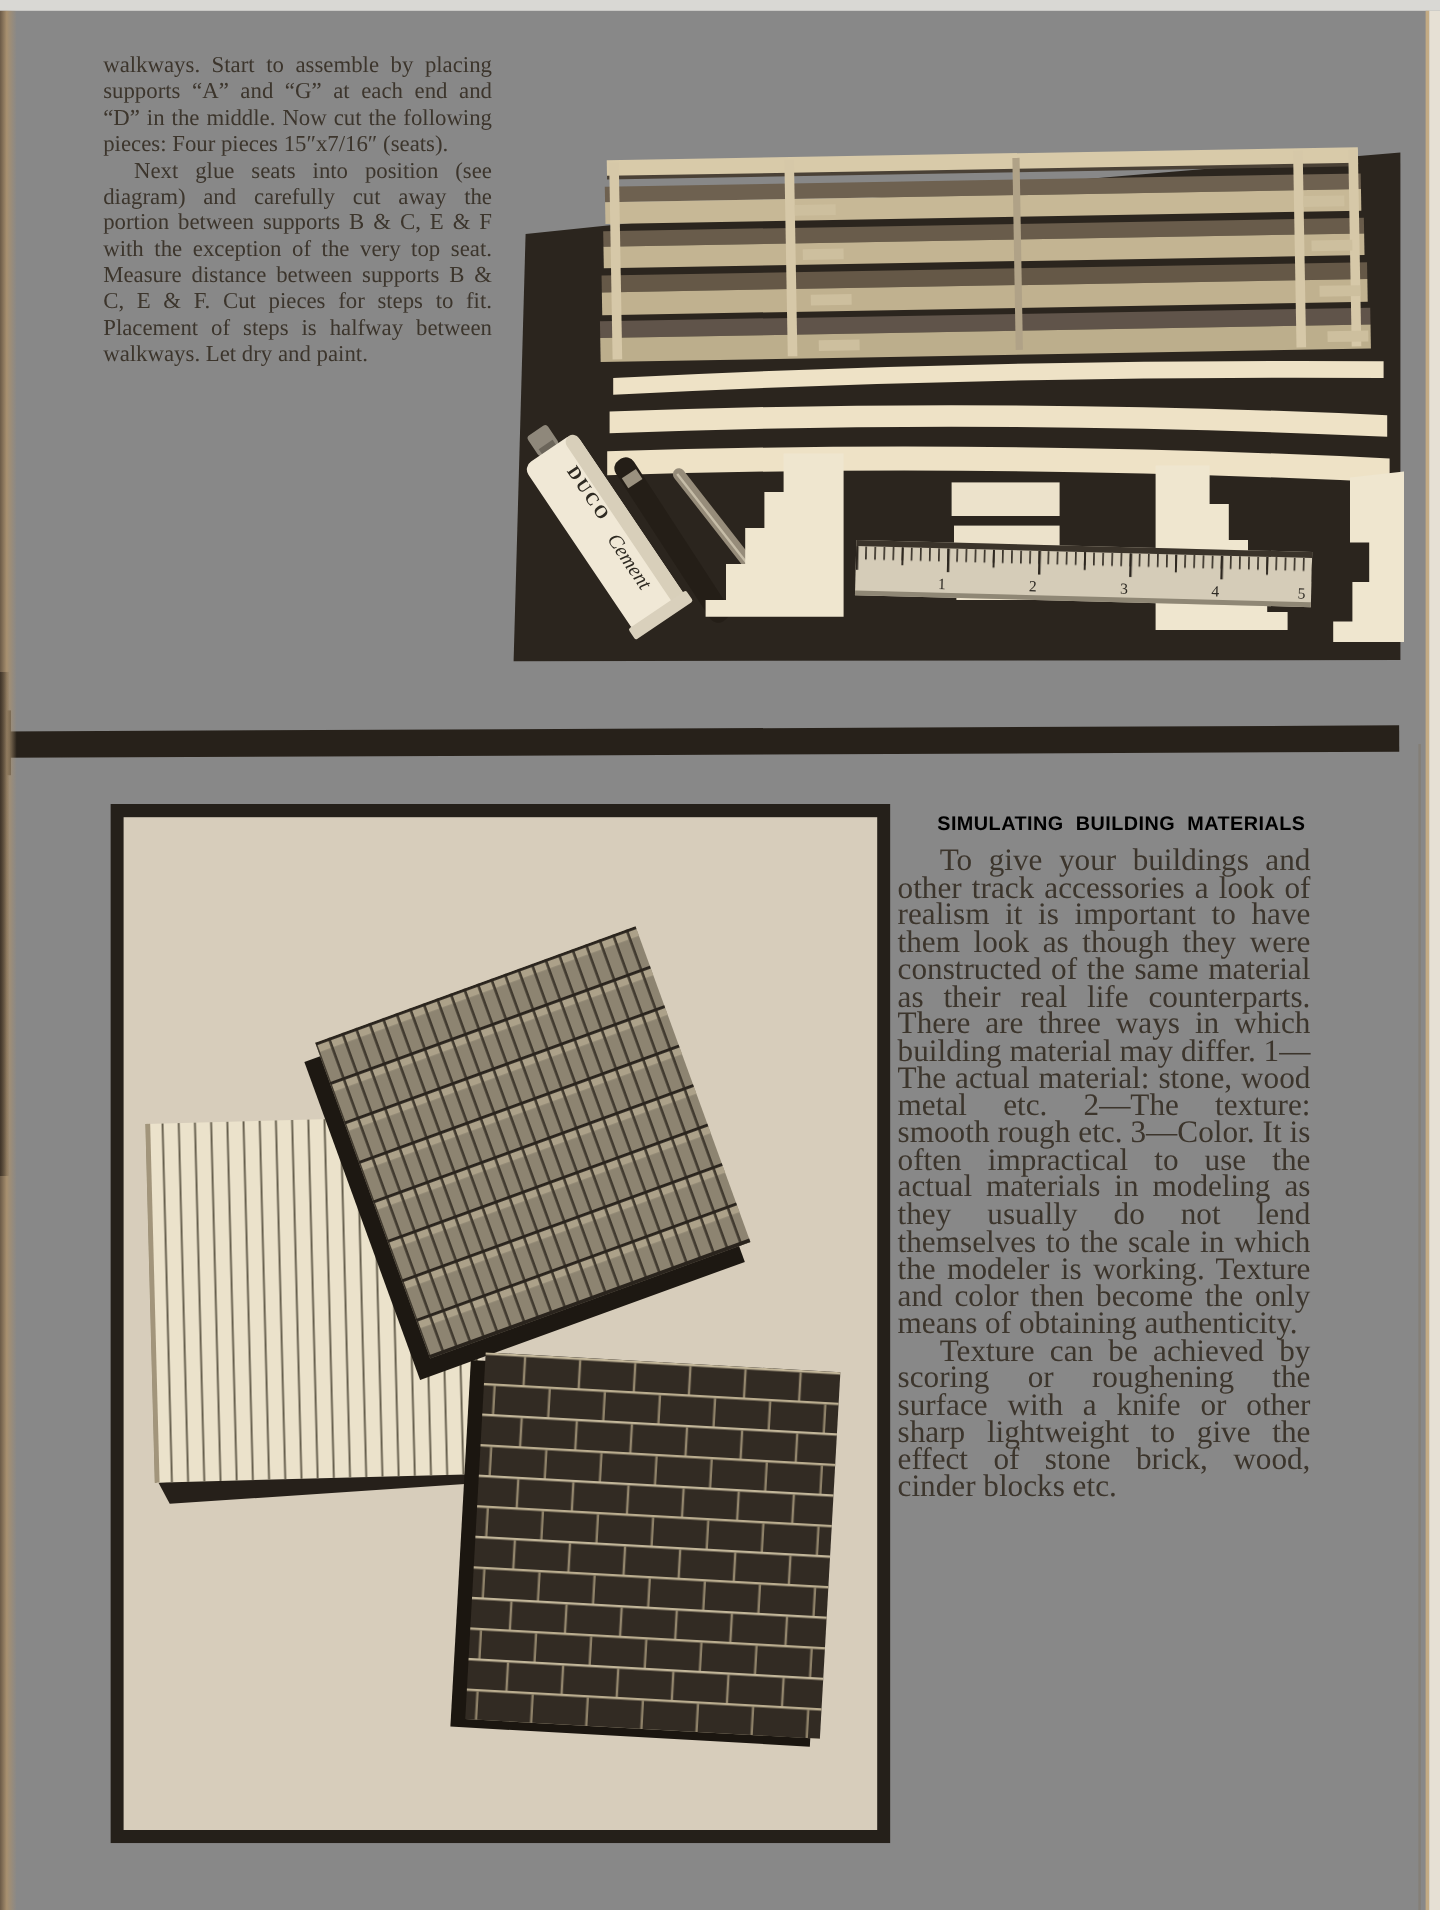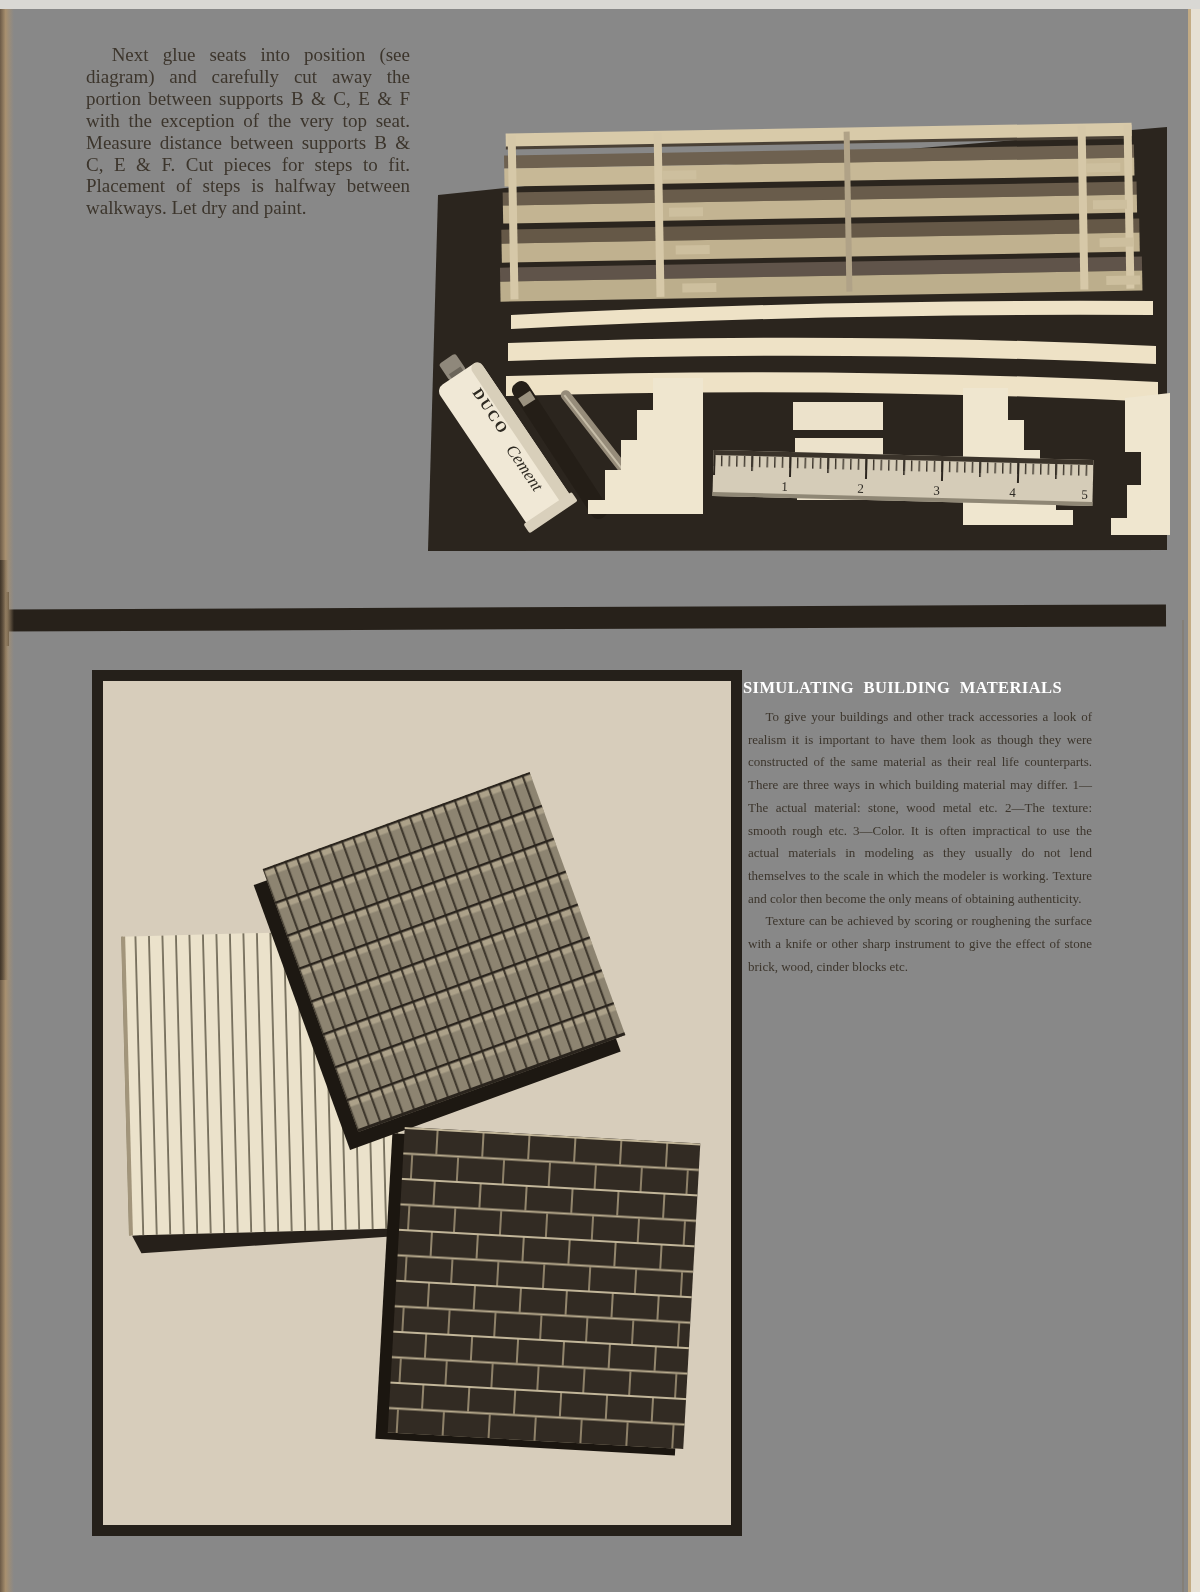--- a/index.html
+++ b/index.html
@@ -49,6 +49,7 @@
   <div class="scan-top"></div>
 
   <div class="col left-col">
+    <p>walkways. Start to assemble by placing supports “A” and “G” at each end and “D” in the middle. Now cut the following pieces: Four pieces 15″x7/16″ (seats).</p>
     <p class="ind">Next glue seats into position (see diagram) and carefully cut away the portion between supports B &amp; C, E &amp; F with the exception of the very top seat. Measure distance between supports B &amp; C, E &amp; F. Cut pieces for steps to fit. Placement of steps is halfway between walkways. Let dry and paint.</p>
   </div>
 

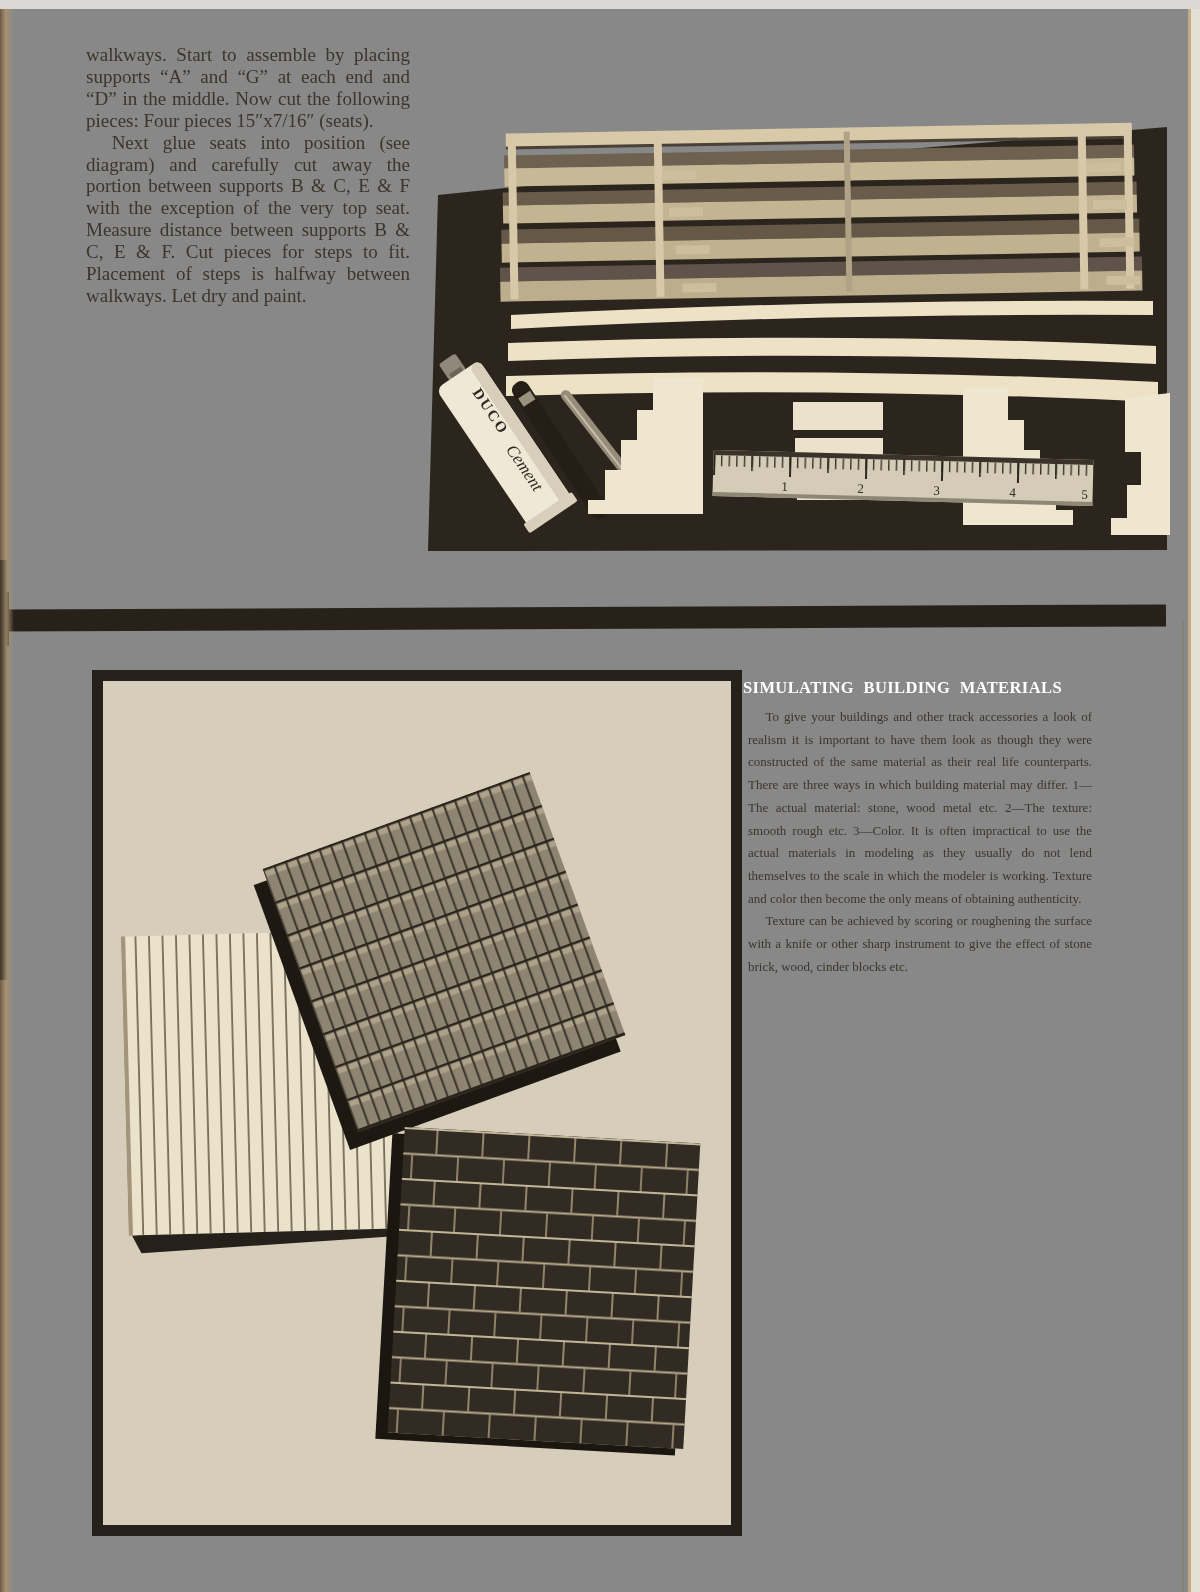--- a/index.html
+++ b/index.html
@@ -29,9 +29,9 @@
   .col p.ind{text-indent:1.35em;}
   .left-col{left:86px;top:44px;width:324px;font-size:19px;line-height:21.9px;}
   .right-col{left:748px;top:706px;width:344px;font-size:13px;line-height:22.7px;}
-  .right-head{position:absolute;left:743px;top:678px;width:330px;
-    font-family:Liberation Serif, serif;
-    font-size:16.5px;font-weight:600;letter-spacing:.4px;word-spacing:5px;color:#ffffff;}
+  .right-head{position:absolute;left:781px;top:678px;width:330px;
+    font-family:Liberation Sans, sans-serif;
+    font-size:16.5px;font-weight:600;letter-spacing:.4px;word-spacing:5px;color:#000000;}
 
   
   .divider{position:absolute;left:0;top:607px;width:1166px;height:22px;background:#27211a;transform:rotate(-0.25deg);}

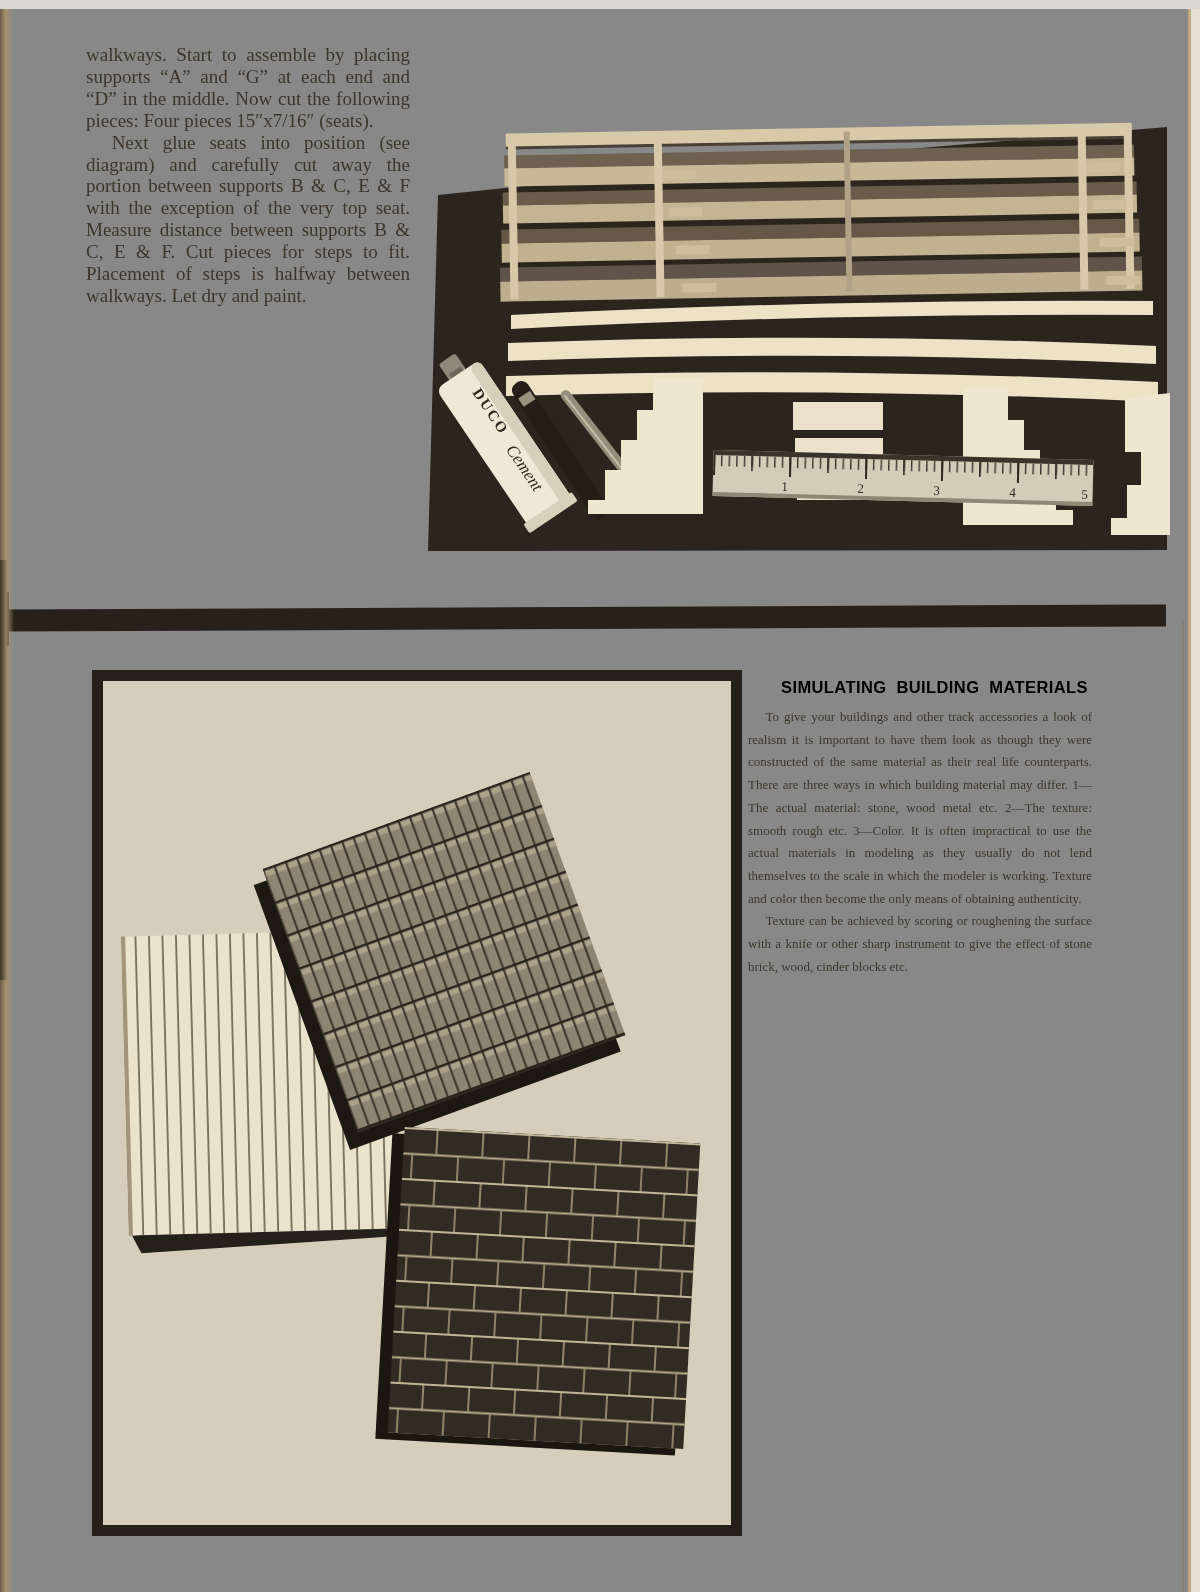--- a/index.html
+++ b/index.html
@@ -28,7 +28,7 @@
   .col p{margin:0;padding:0;}
   .col p.ind{text-indent:1.35em;}
   .left-col{left:86px;top:44px;width:324px;font-size:19px;line-height:21.9px;}
-  .right-col{left:748px;top:706px;width:344px;font-size:13px;line-height:22.7px;}
+  .right-col{left:748px;top:706px;width:344px;font-size:26px;line-height:22.7px;}
   .right-head{position:absolute;left:781px;top:678px;width:330px;
     font-family:Liberation Sans, sans-serif;
     font-size:16.5px;font-weight:600;letter-spacing:.4px;word-spacing:5px;color:#000000;}

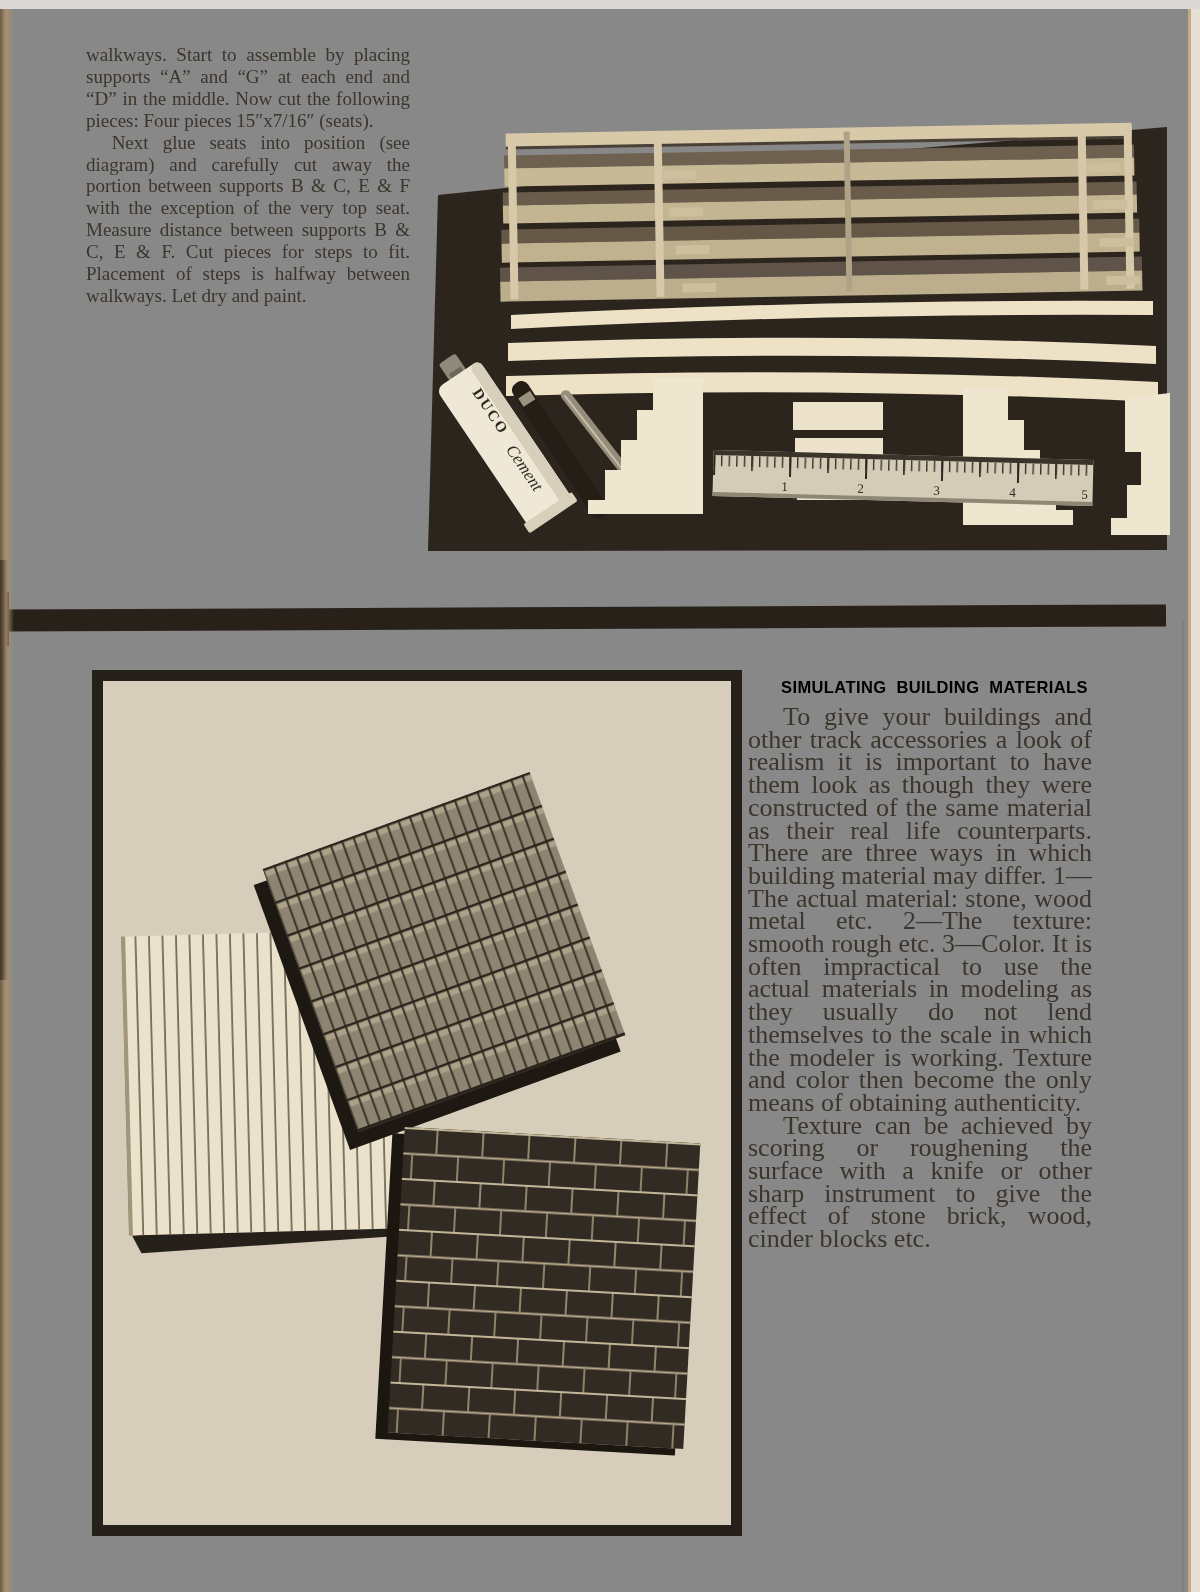--- a/index.html
+++ b/index.html
@@ -197,7 +197,7 @@
   <div class="right-head">SIMULATING BUILDING MATERIALS</div>
   <div class="col right-col">
     <p class="ind">To give your buildings and other track accessories a look of realism it is important to have them look as though they were constructed of the same material as their real life counterparts. There are three ways in which building material may differ. 1—The actual material: stone, wood metal etc. 2—The texture: smooth rough etc. 3—Color. It is often impractical to use the actual materials in modeling as they usually do not lend themselves to the scale in which the modeler is working. Texture and color then become the only means of obtaining authenticity.</p>
-    <p class="ind">Texture can be achieved by scoring or roughening the surface with a knife or other sharp instrument to give the effect of stone brick, wood, cinder blocks etc.</p>
+    <p class="ind">Texture can be achieved by scoring or roughening the surface with a knife or other sharp lightweight to give the effect of stone brick, wood, cinder blocks etc.</p>
   </div>
 
   <div class="gutter-left"></div>

